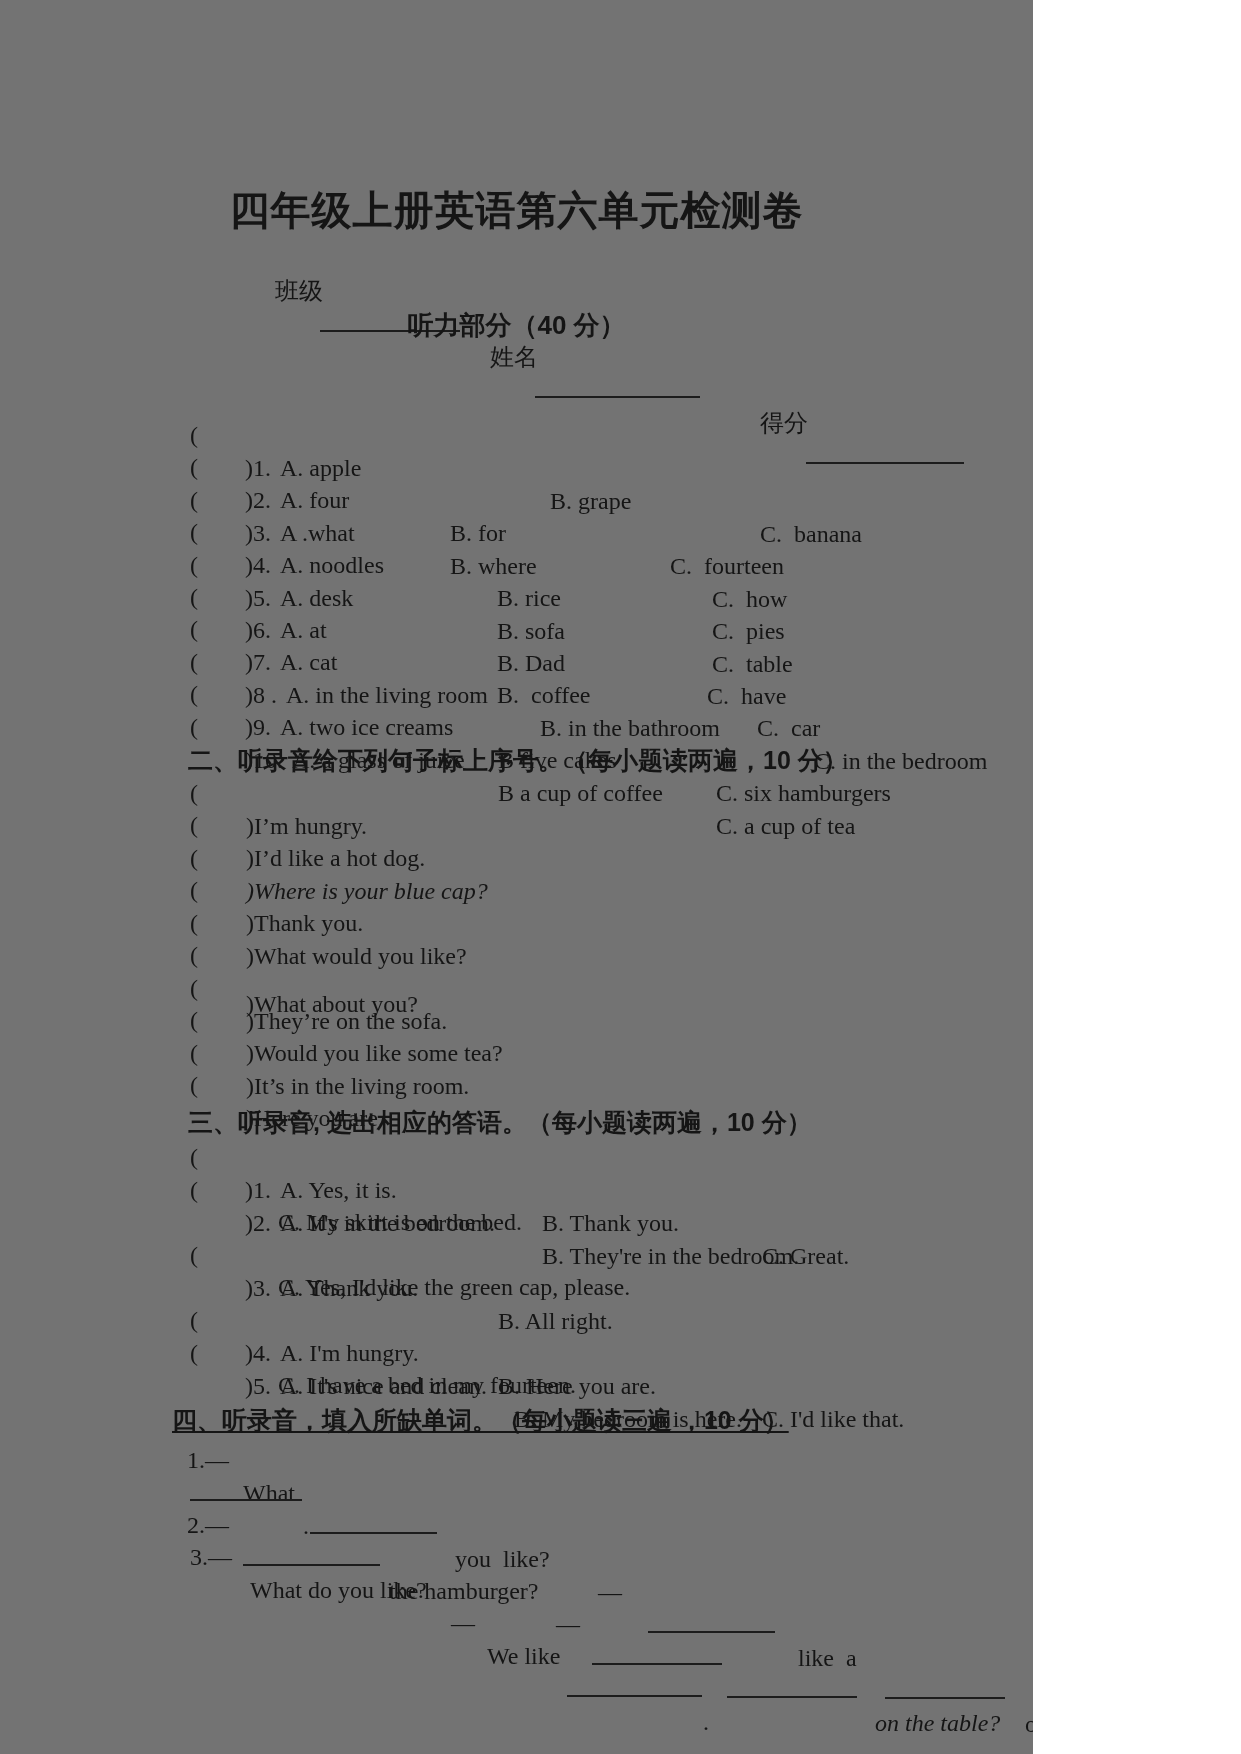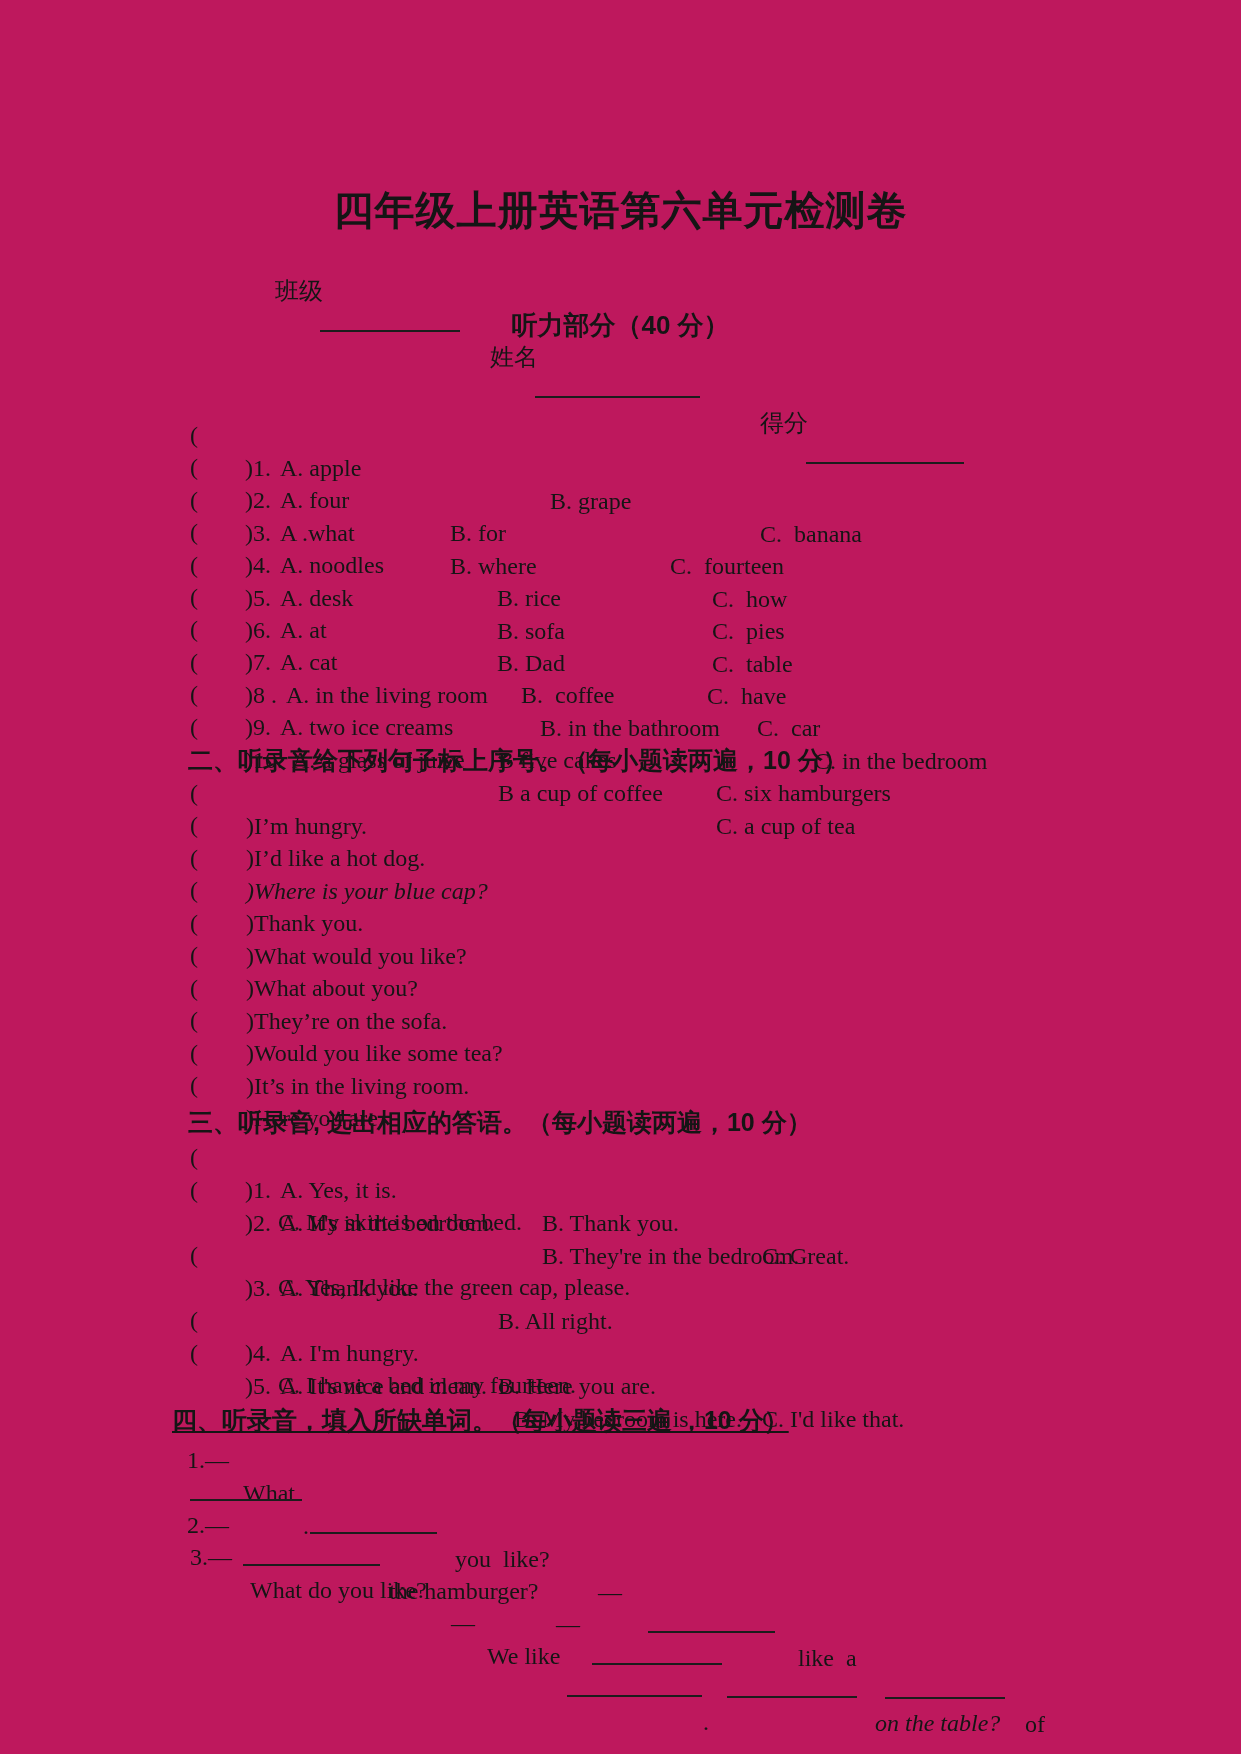--- a/index.html
+++ b/index.html
@@ -5,9 +5,9 @@
   html,body{margin:0;padding:0;background:#ffffff;}
   .page{
     position:relative;
-    width:1241px;
+    width:1033px;
     height:1754px;
-    background:#be185d;
+    background:#737373;
     color:#151515;
     font-family:"Liberation Serif","DejaVu Serif",serif;
     font-size:24px;

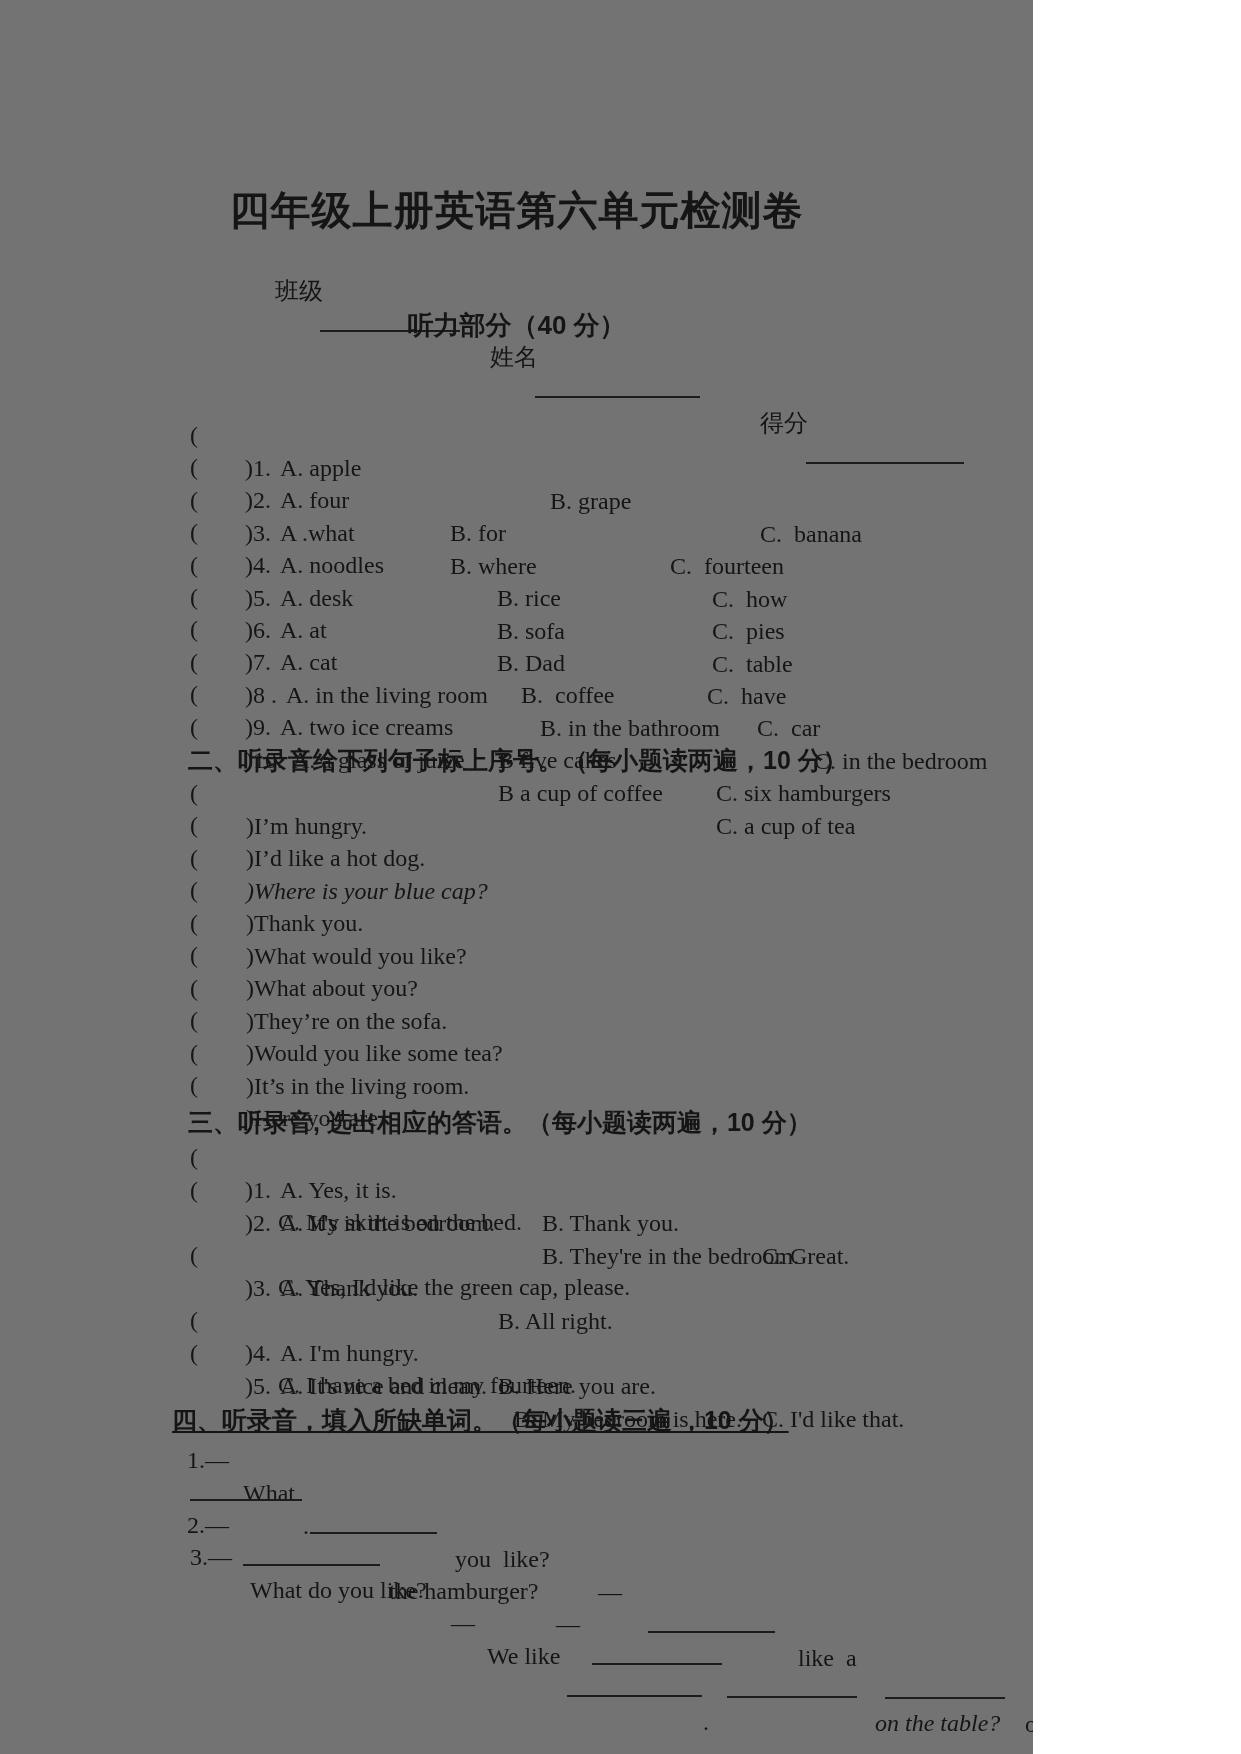--- a/index.html
+++ b/index.html
@@ -97,7 +97,7 @@
   <div class="abs" style="top:580px;">
     <span class="seg" style="left:190px;">(</span>
     <span class="seg" style="left:245px;"><span class="t n">)7.</span><span class="t">A. cat</span></span>
-    <span class="seg t" style="left:497px;margin-left:24px;">B.  coffee</span>
+    <span class="seg t" style="left:497px;">B.  coffee</span>
     <span class="seg t" style="left:757px;">C.  car</span>
   </div>
   <div class="abs" style="top:613px;">

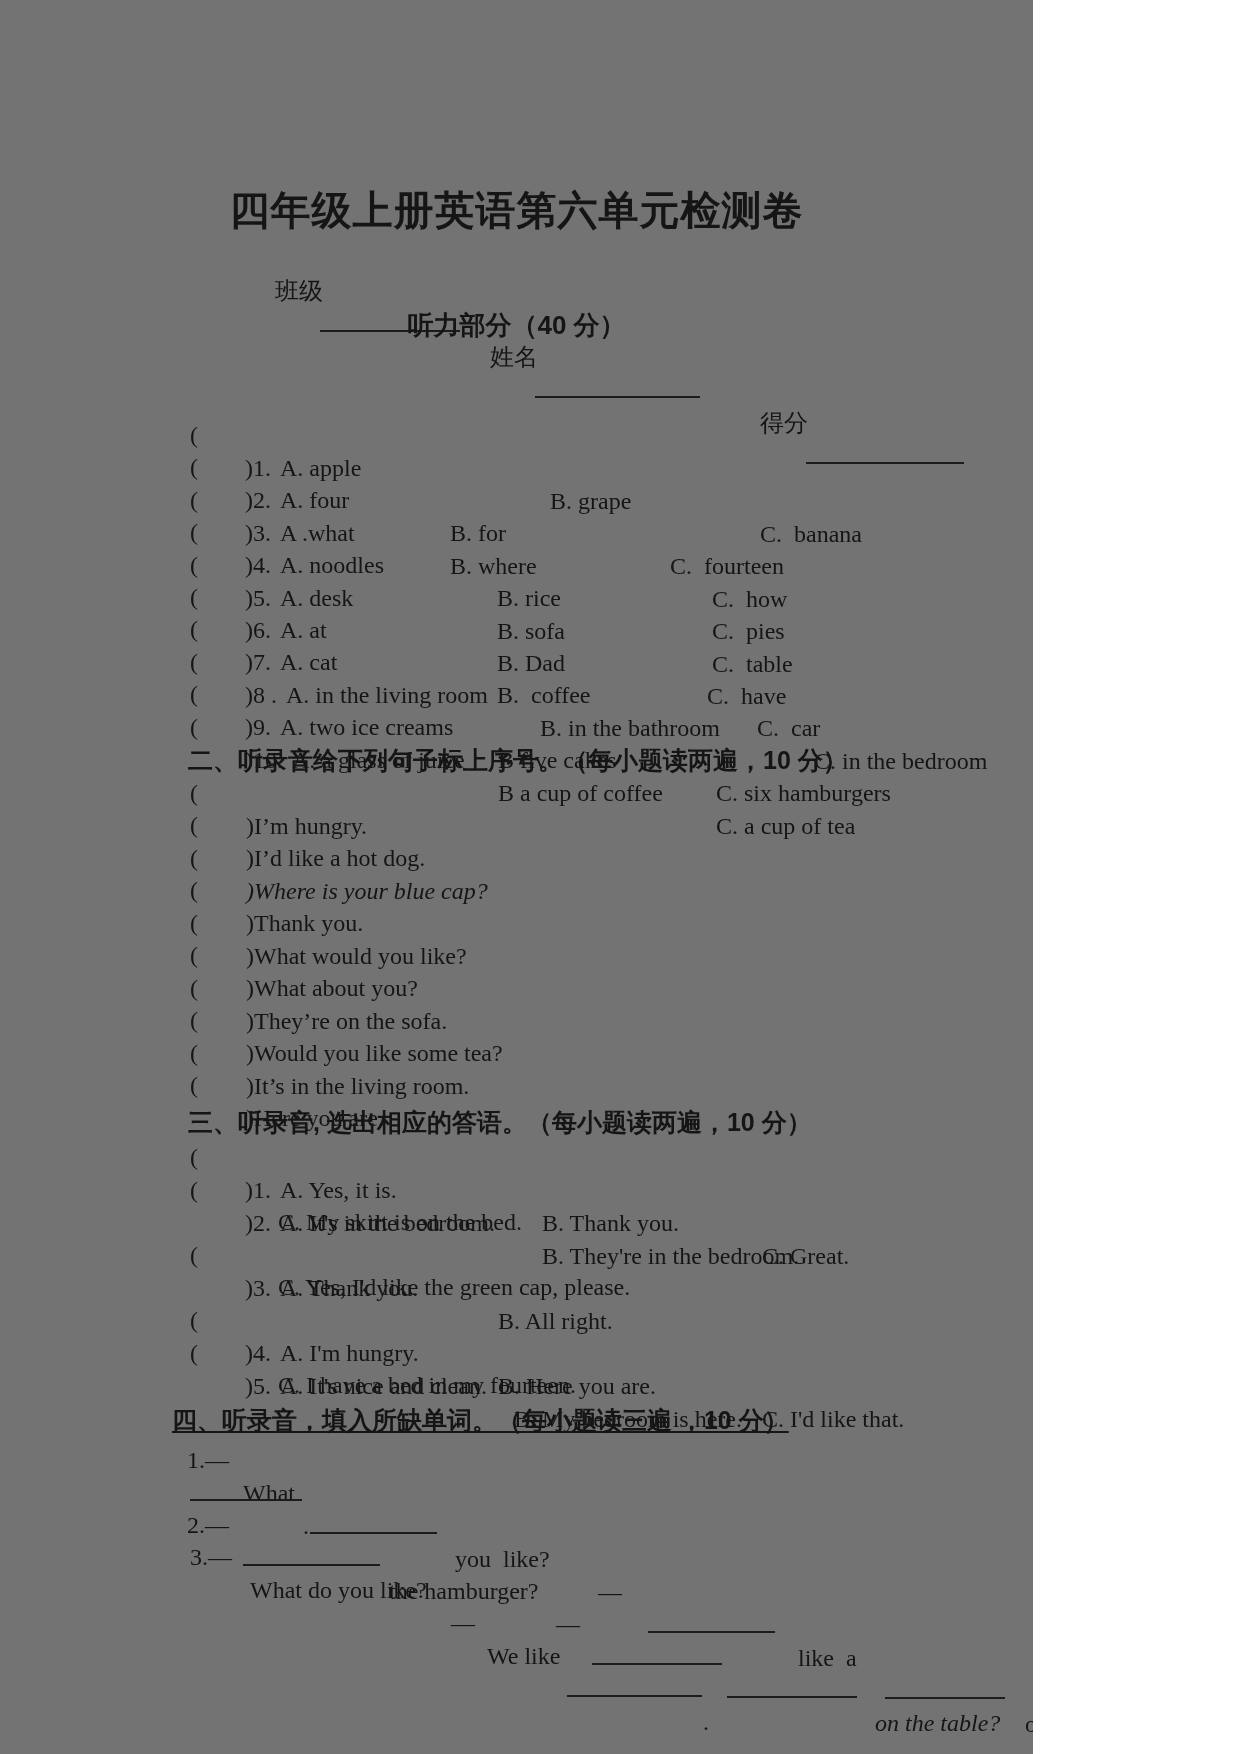--- a/index.html
+++ b/index.html
@@ -145,7 +145,7 @@
   </div>
   <div class="abs" style="top:906px;">
     <span class="seg" style="left:190px;">(</span>
-    <span class="seg t" style="left:246px;">)What about you?</span>
+    <span class="seg t" style="left:246px;margin-top:16px;">)What about you?</span>
   </div>
   <div class="abs" style="top:939px;">
     <span class="seg" style="left:190px;">(</span>

